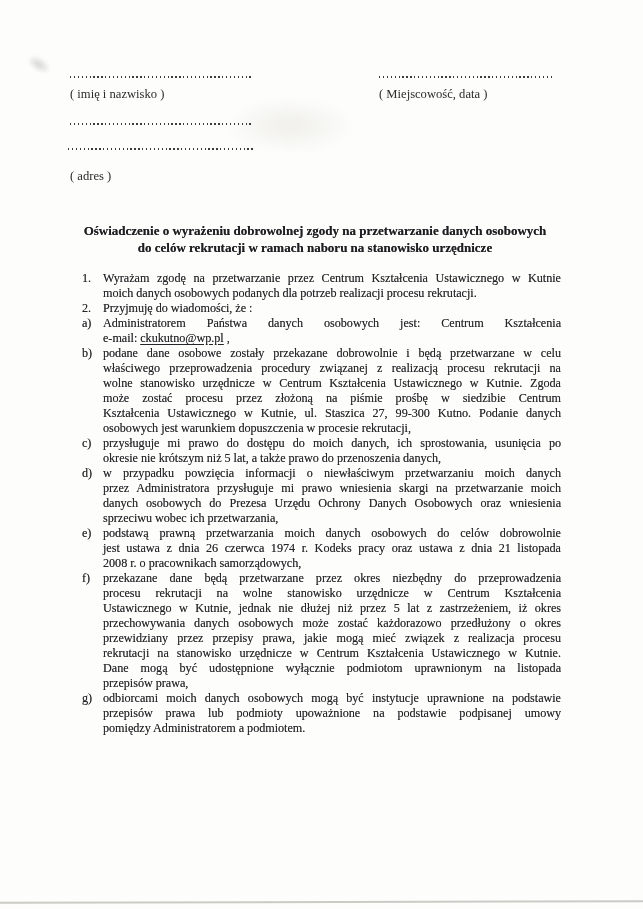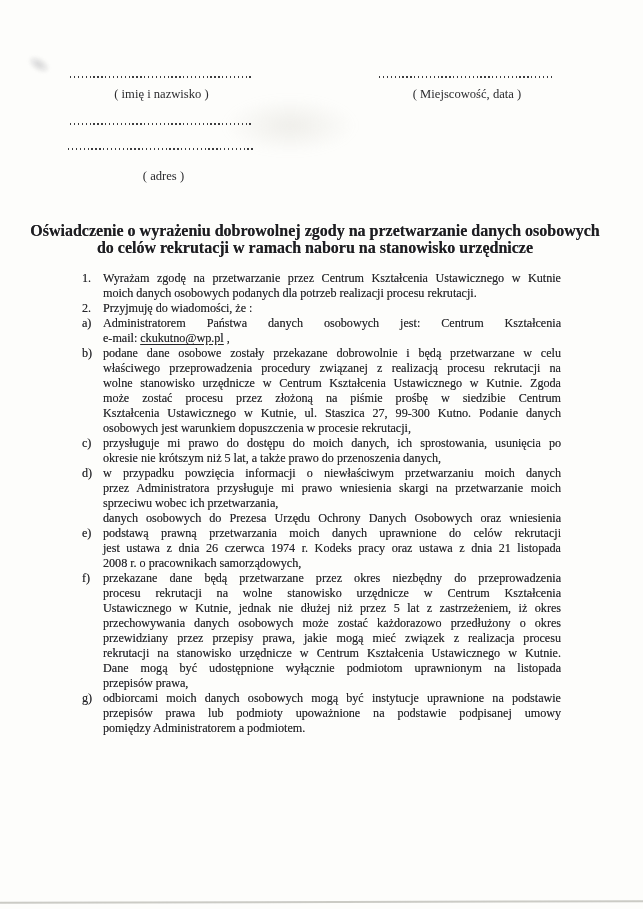--- a/index.html
+++ b/index.html
@@ -52,7 +52,6 @@
   .sig-label {
     position: absolute;
     font-size: 12.6px;
-    text-align: center;
     white-space: nowrap;
     color: #2b2b2e;
   }

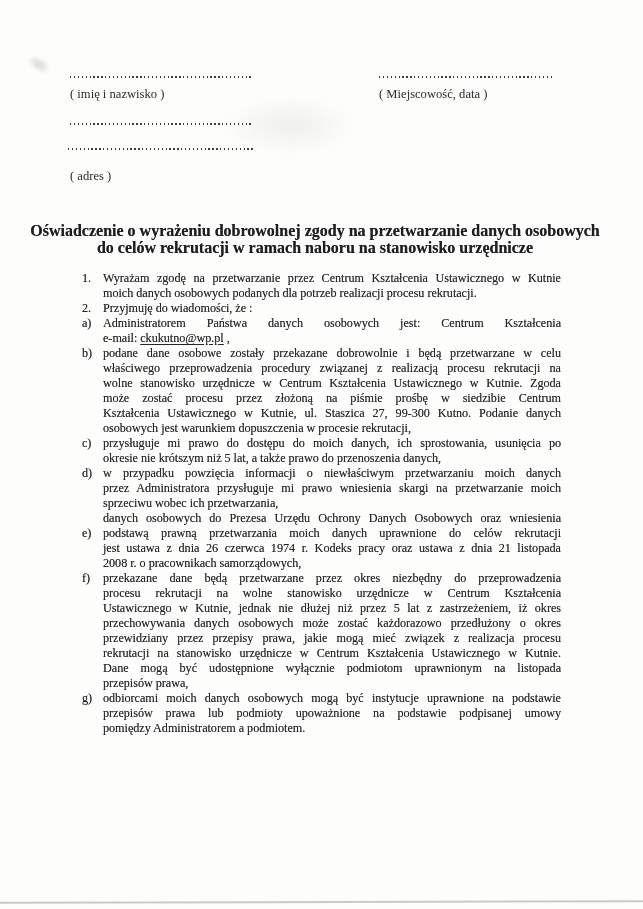--- a/index.html
+++ b/index.html
@@ -65,7 +65,7 @@
     left: 0; top: 222px; width: 630px;
     text-align: center;
     font-weight: bold;
-    font-size: 16px;
+    font-size: 13px;
     line-height: 17px;
     color: #1e1e22;
     text-shadow: 0 0 0.4px rgba(30,30,34,0.7);

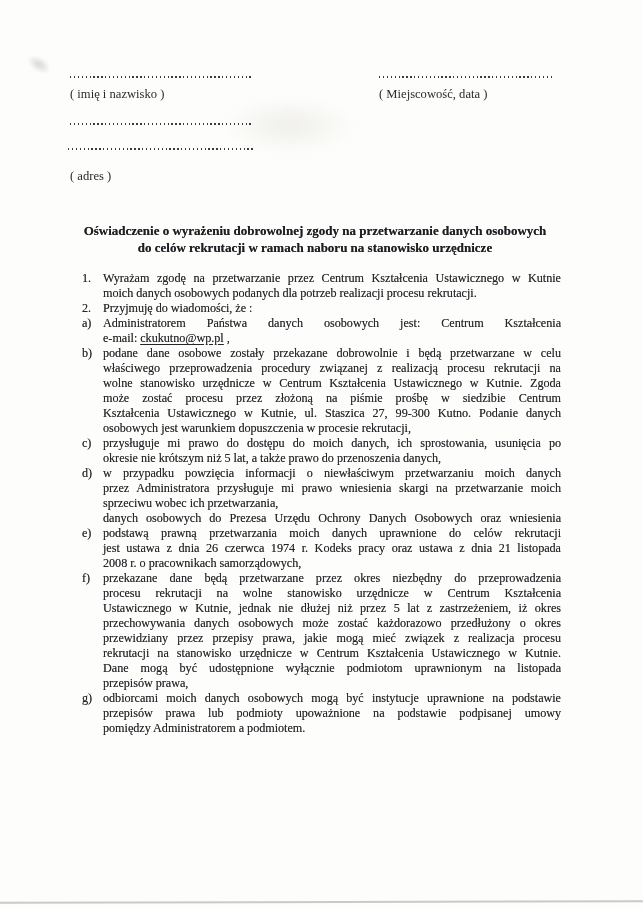--- a/index.html
+++ b/index.html
@@ -166,8 +166,8 @@
         <div class="item-text">
           <div class="tline">w przypadku powzięcia informacji o niewłaściwym przetwarzaniu moich danych</div>
           <div class="tline">przez Administratora przysługuje mi prawo wniesienia skargi na przetwarzanie moich</div>
+          <div class="tline">danych osobowych do Prezesa Urzędu Ochrony Danych Osobowych oraz wniesienia</div>
           <div class="tline last">sprzeciwu wobec ich przetwarzania,</div>
-          <div class="tline">danych osobowych do Prezesa Urzędu Ochrony Danych Osobowych oraz wniesienia</div>
         </div>
       </div>
       <div class="item">

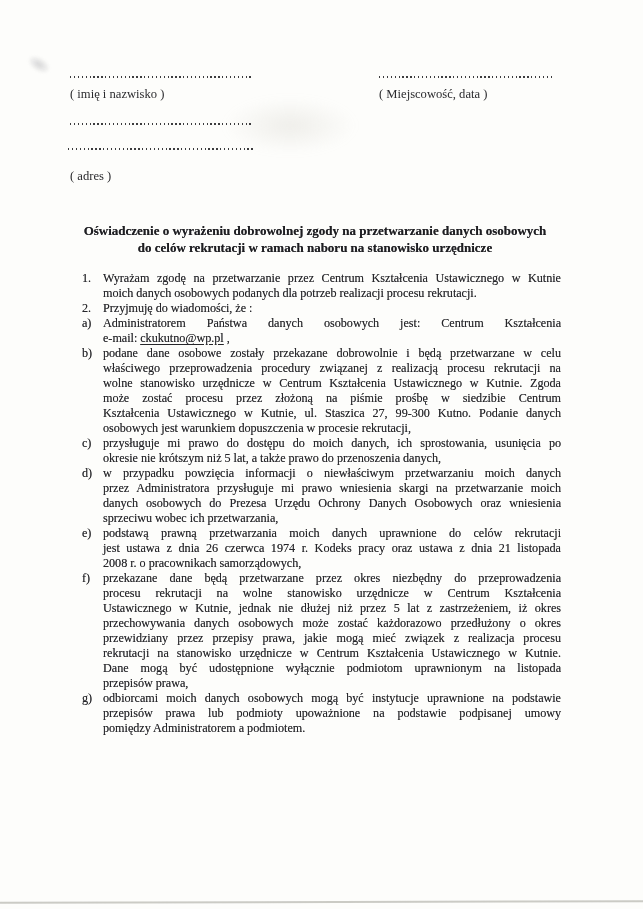--- a/index.html
+++ b/index.html
@@ -173,7 +173,7 @@
       <div class="item">
         <div class="marker">e)</div>
         <div class="item-text">
-          <div class="tline">podstawą prawną przetwarzania moich danych uprawnione do celów rekrutacji</div>
+          <div class="tline">podstawą prawną przetwarzania moich danych osobowych do celów dobrowolnie</div>
           <div class="tline">jest ustawa z dnia 26 czerwca 1974 r. Kodeks pracy oraz ustawa z dnia 21 listopada</div>
           <div class="tline last">2008 r. o pracownikach samorządowych,</div>
         </div>

